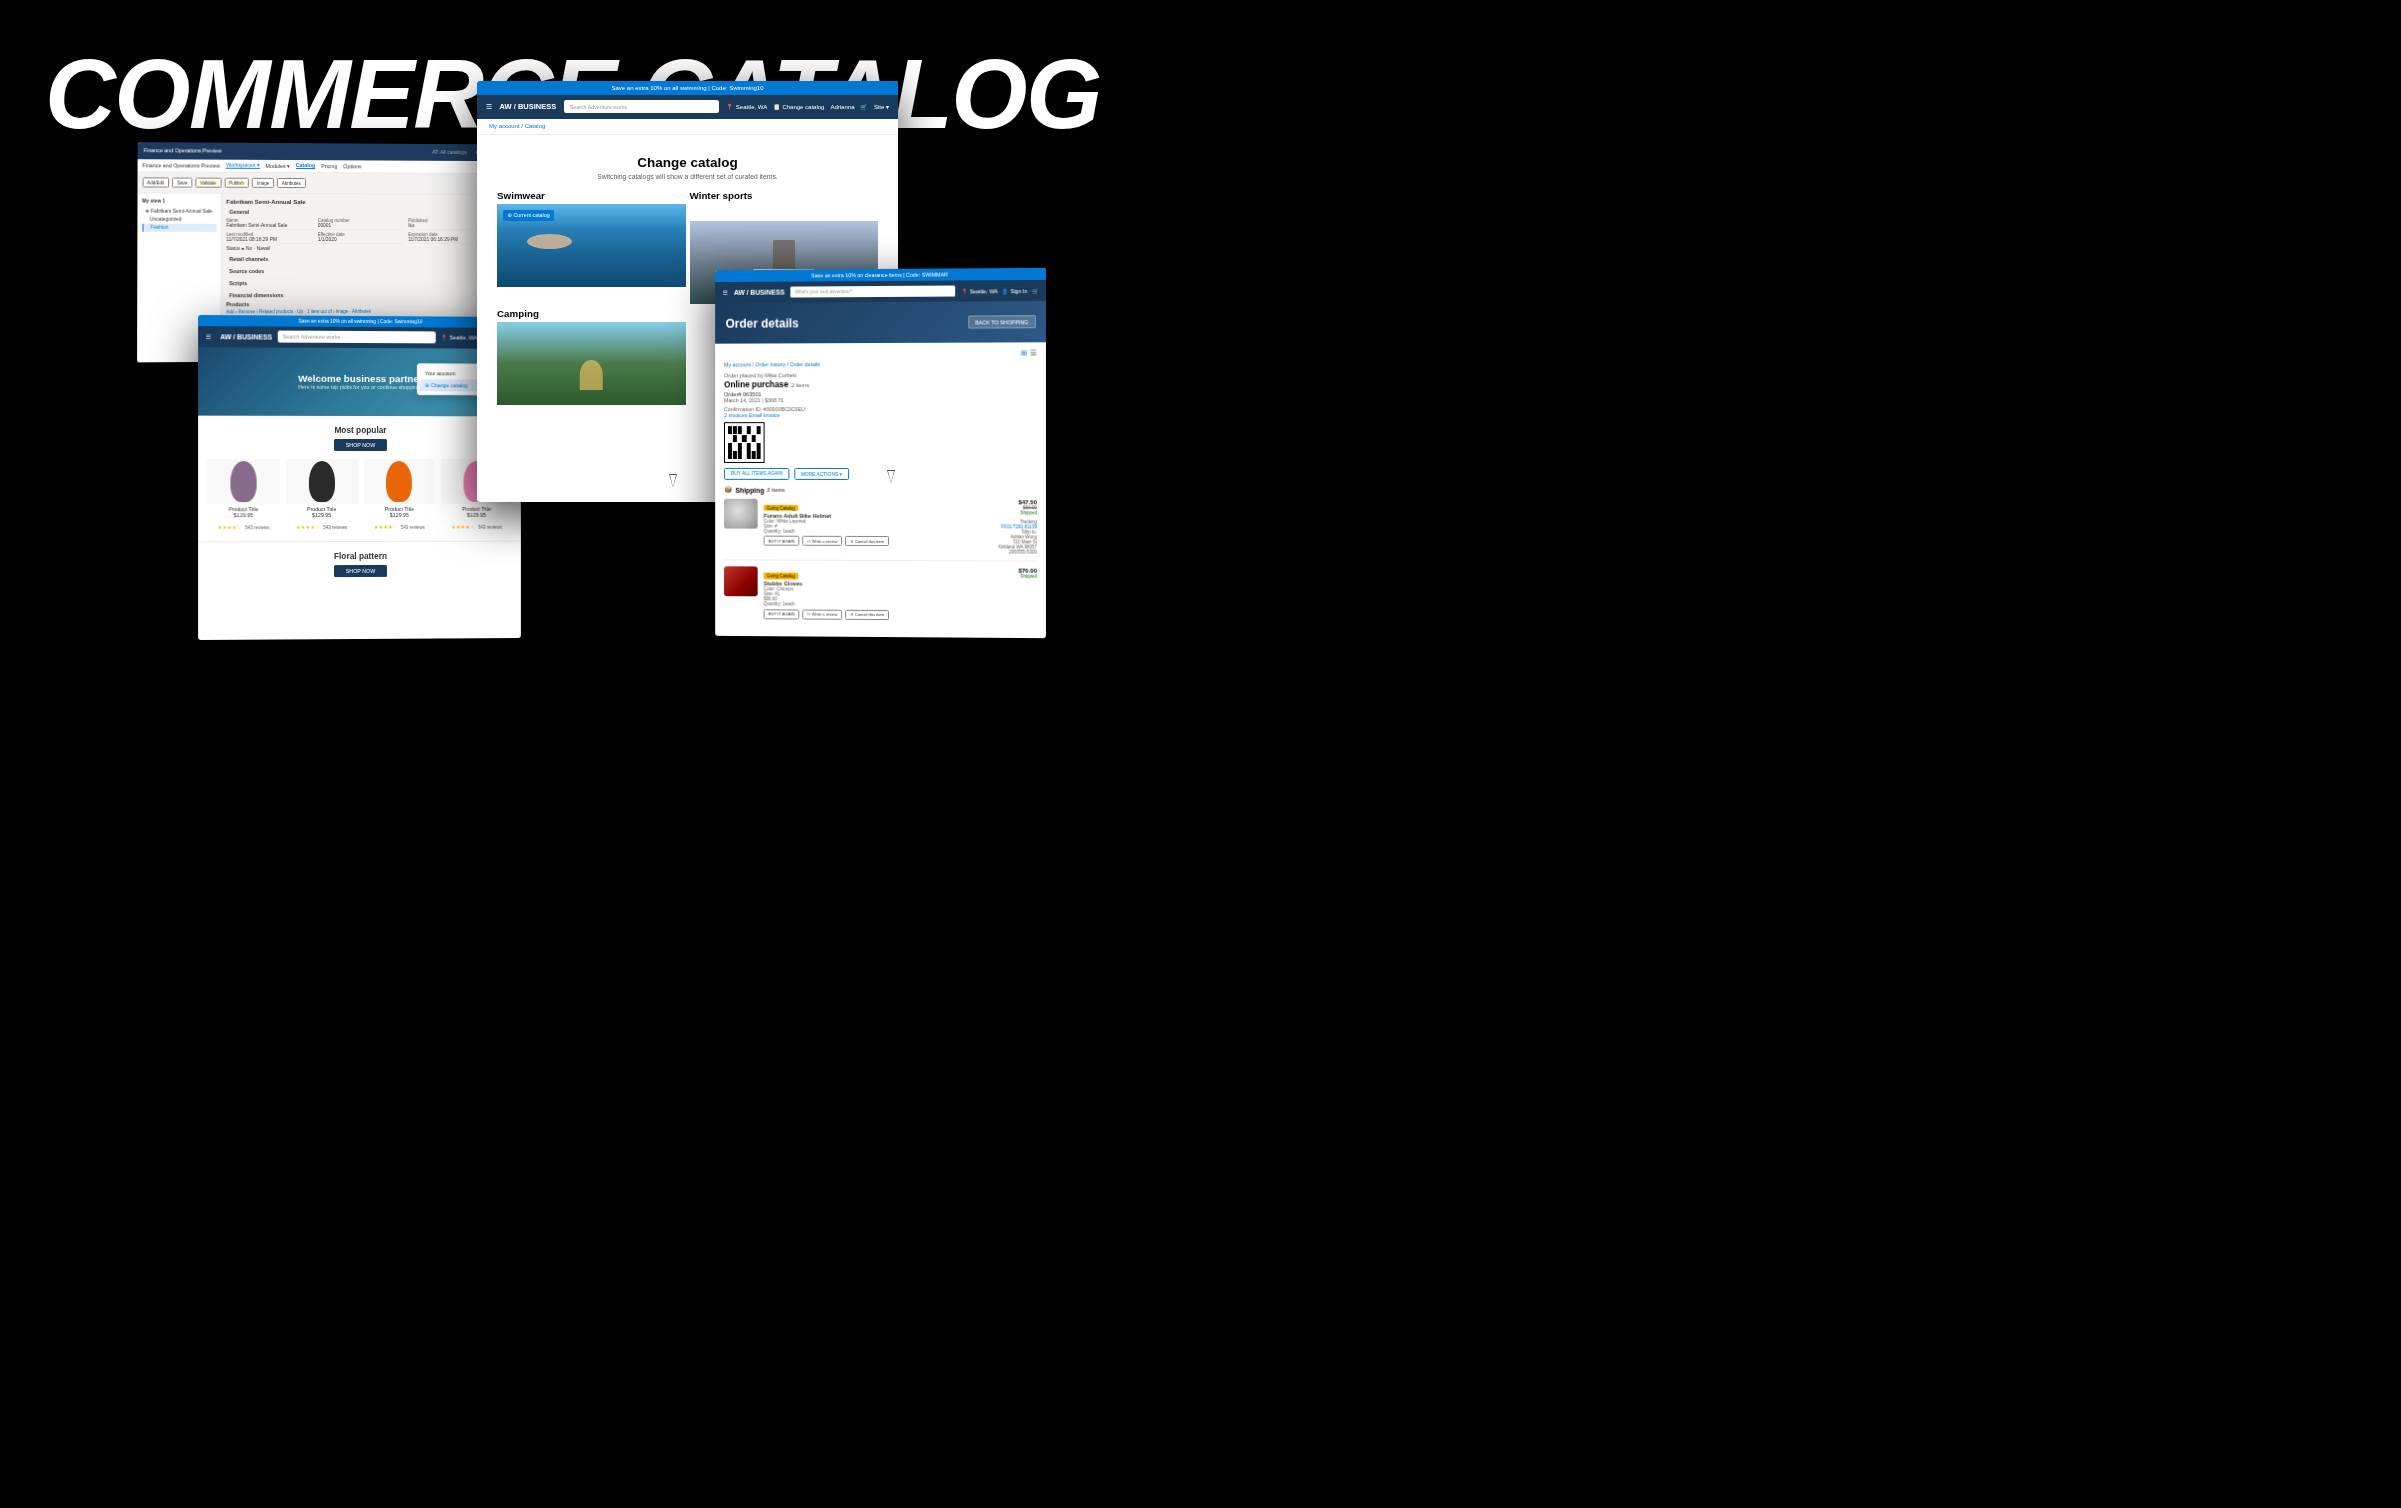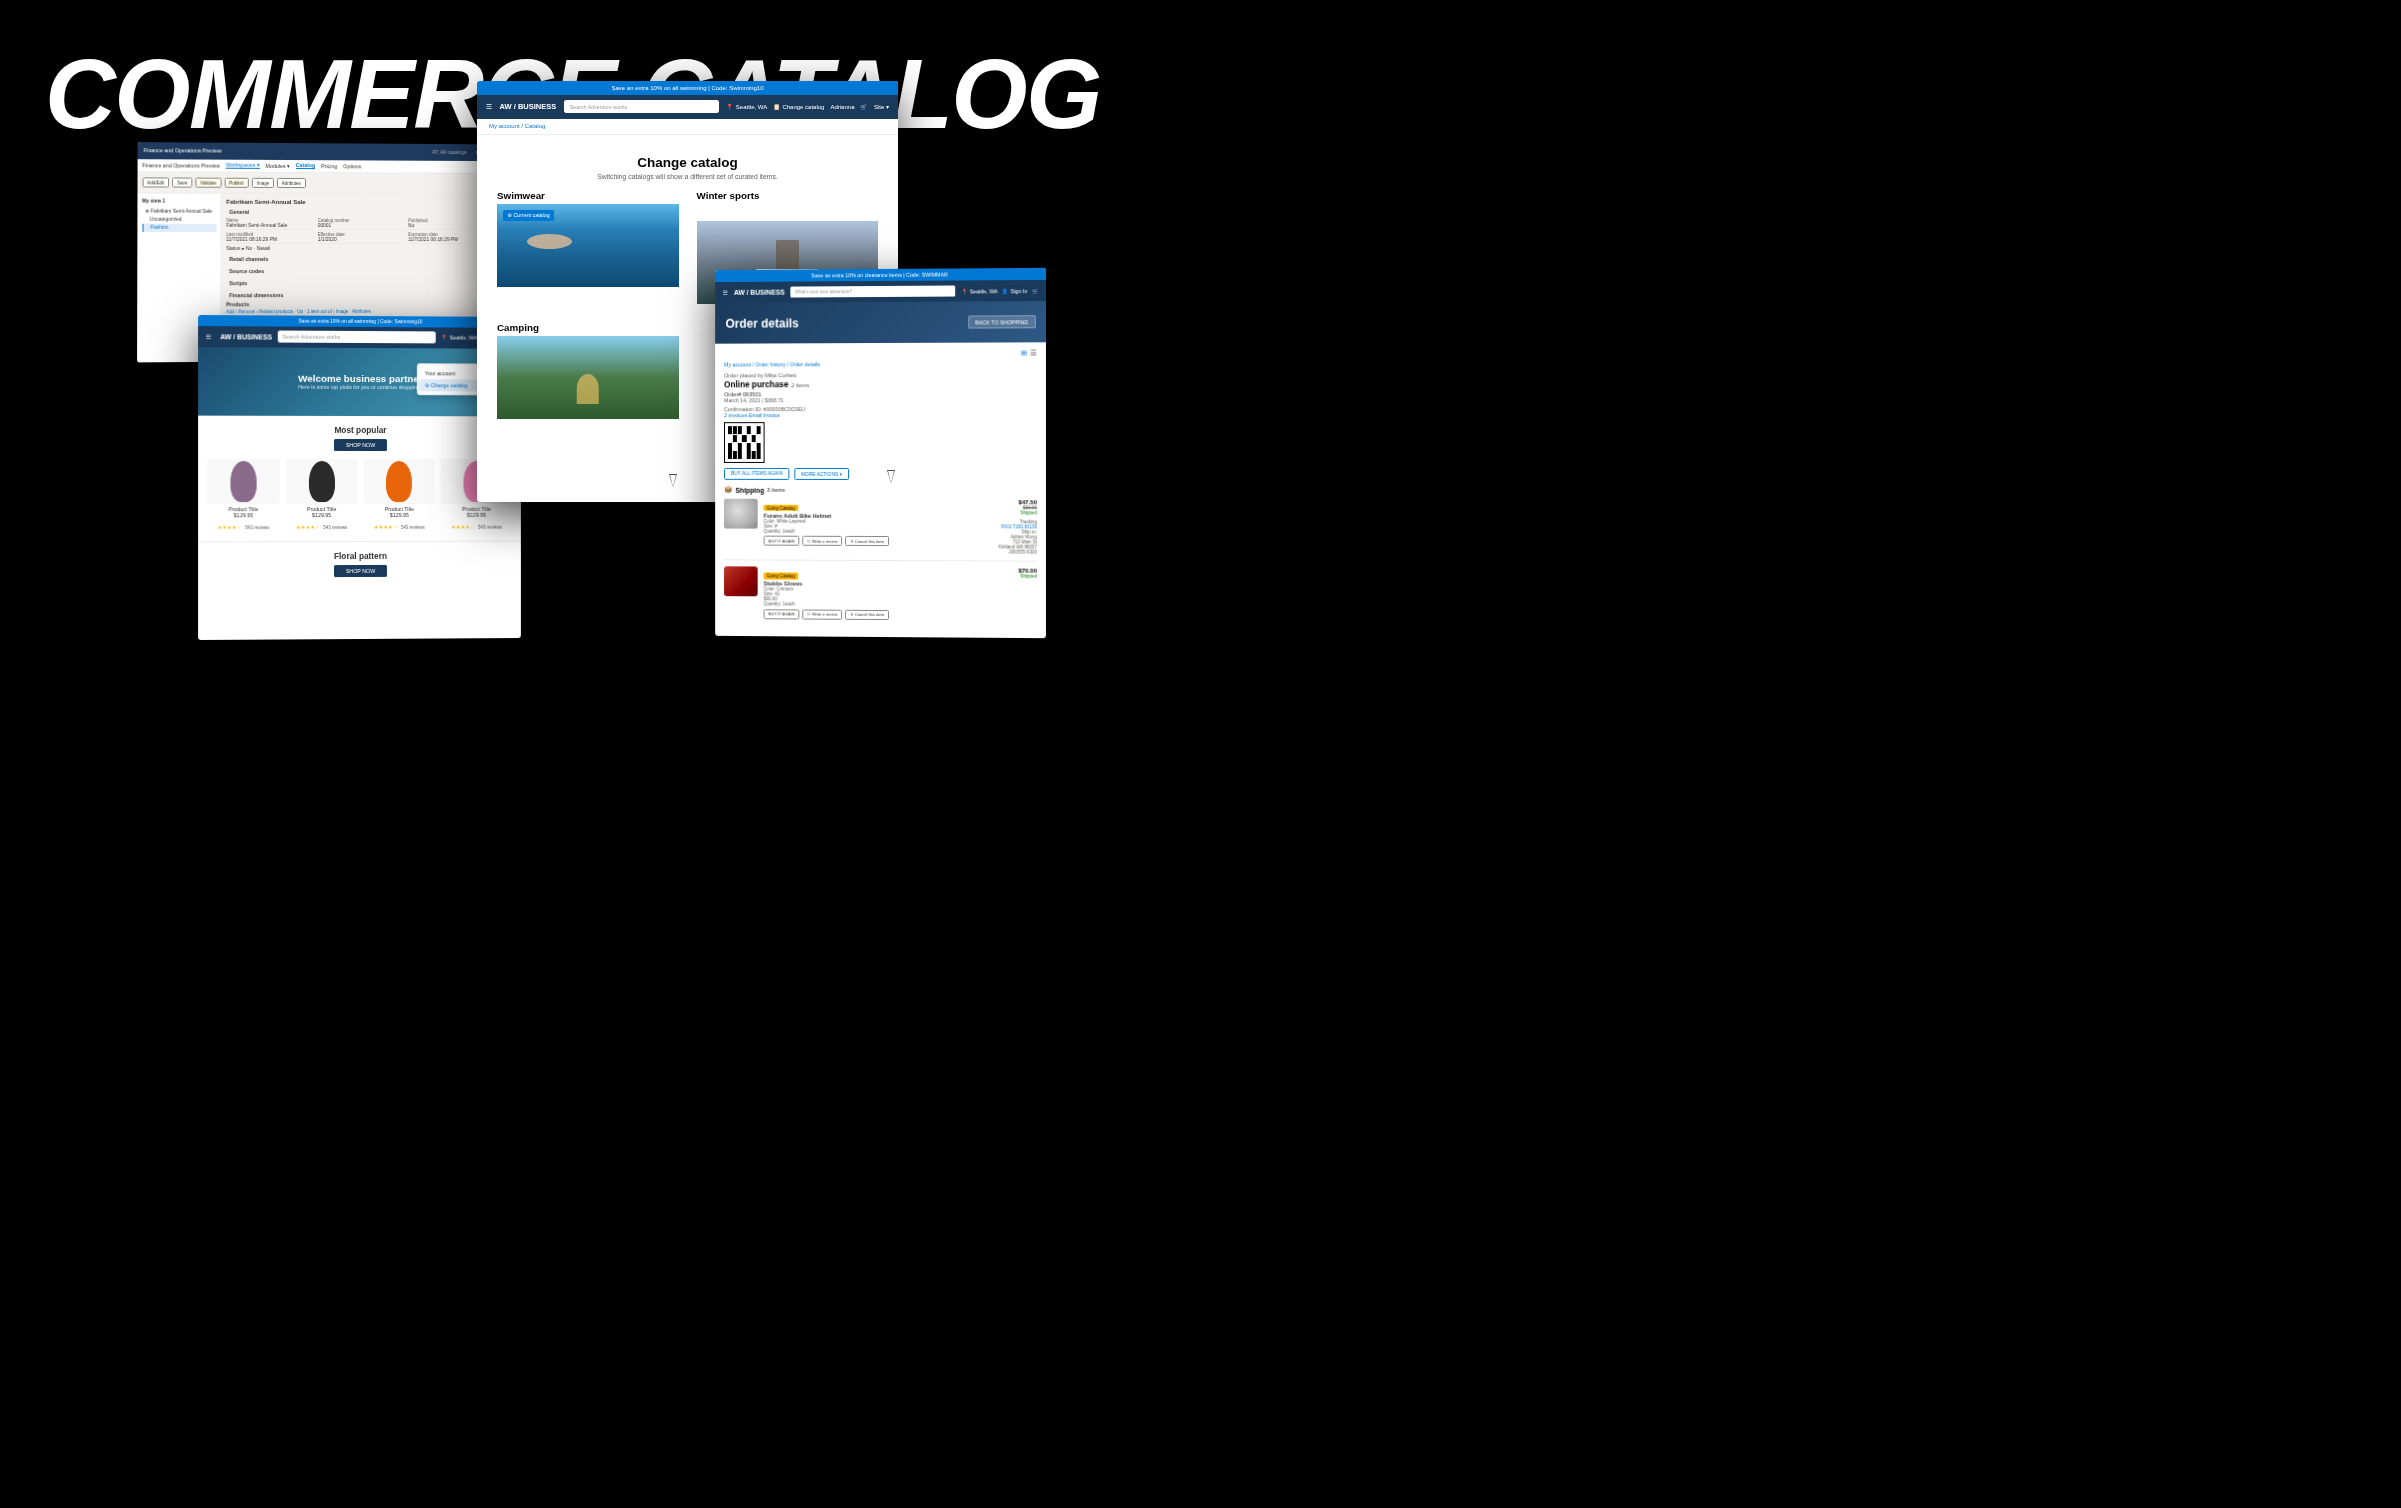--- a/index.html
+++ b/index.html
@@ -415,7 +415,7 @@
     .catalog-grid {
       display: grid;
       grid-template-columns: 1fr 1fr;
-      gap: 18px;
+      gap: 4px;
     }
     .catalog-current-badge {
       position: absolute;

